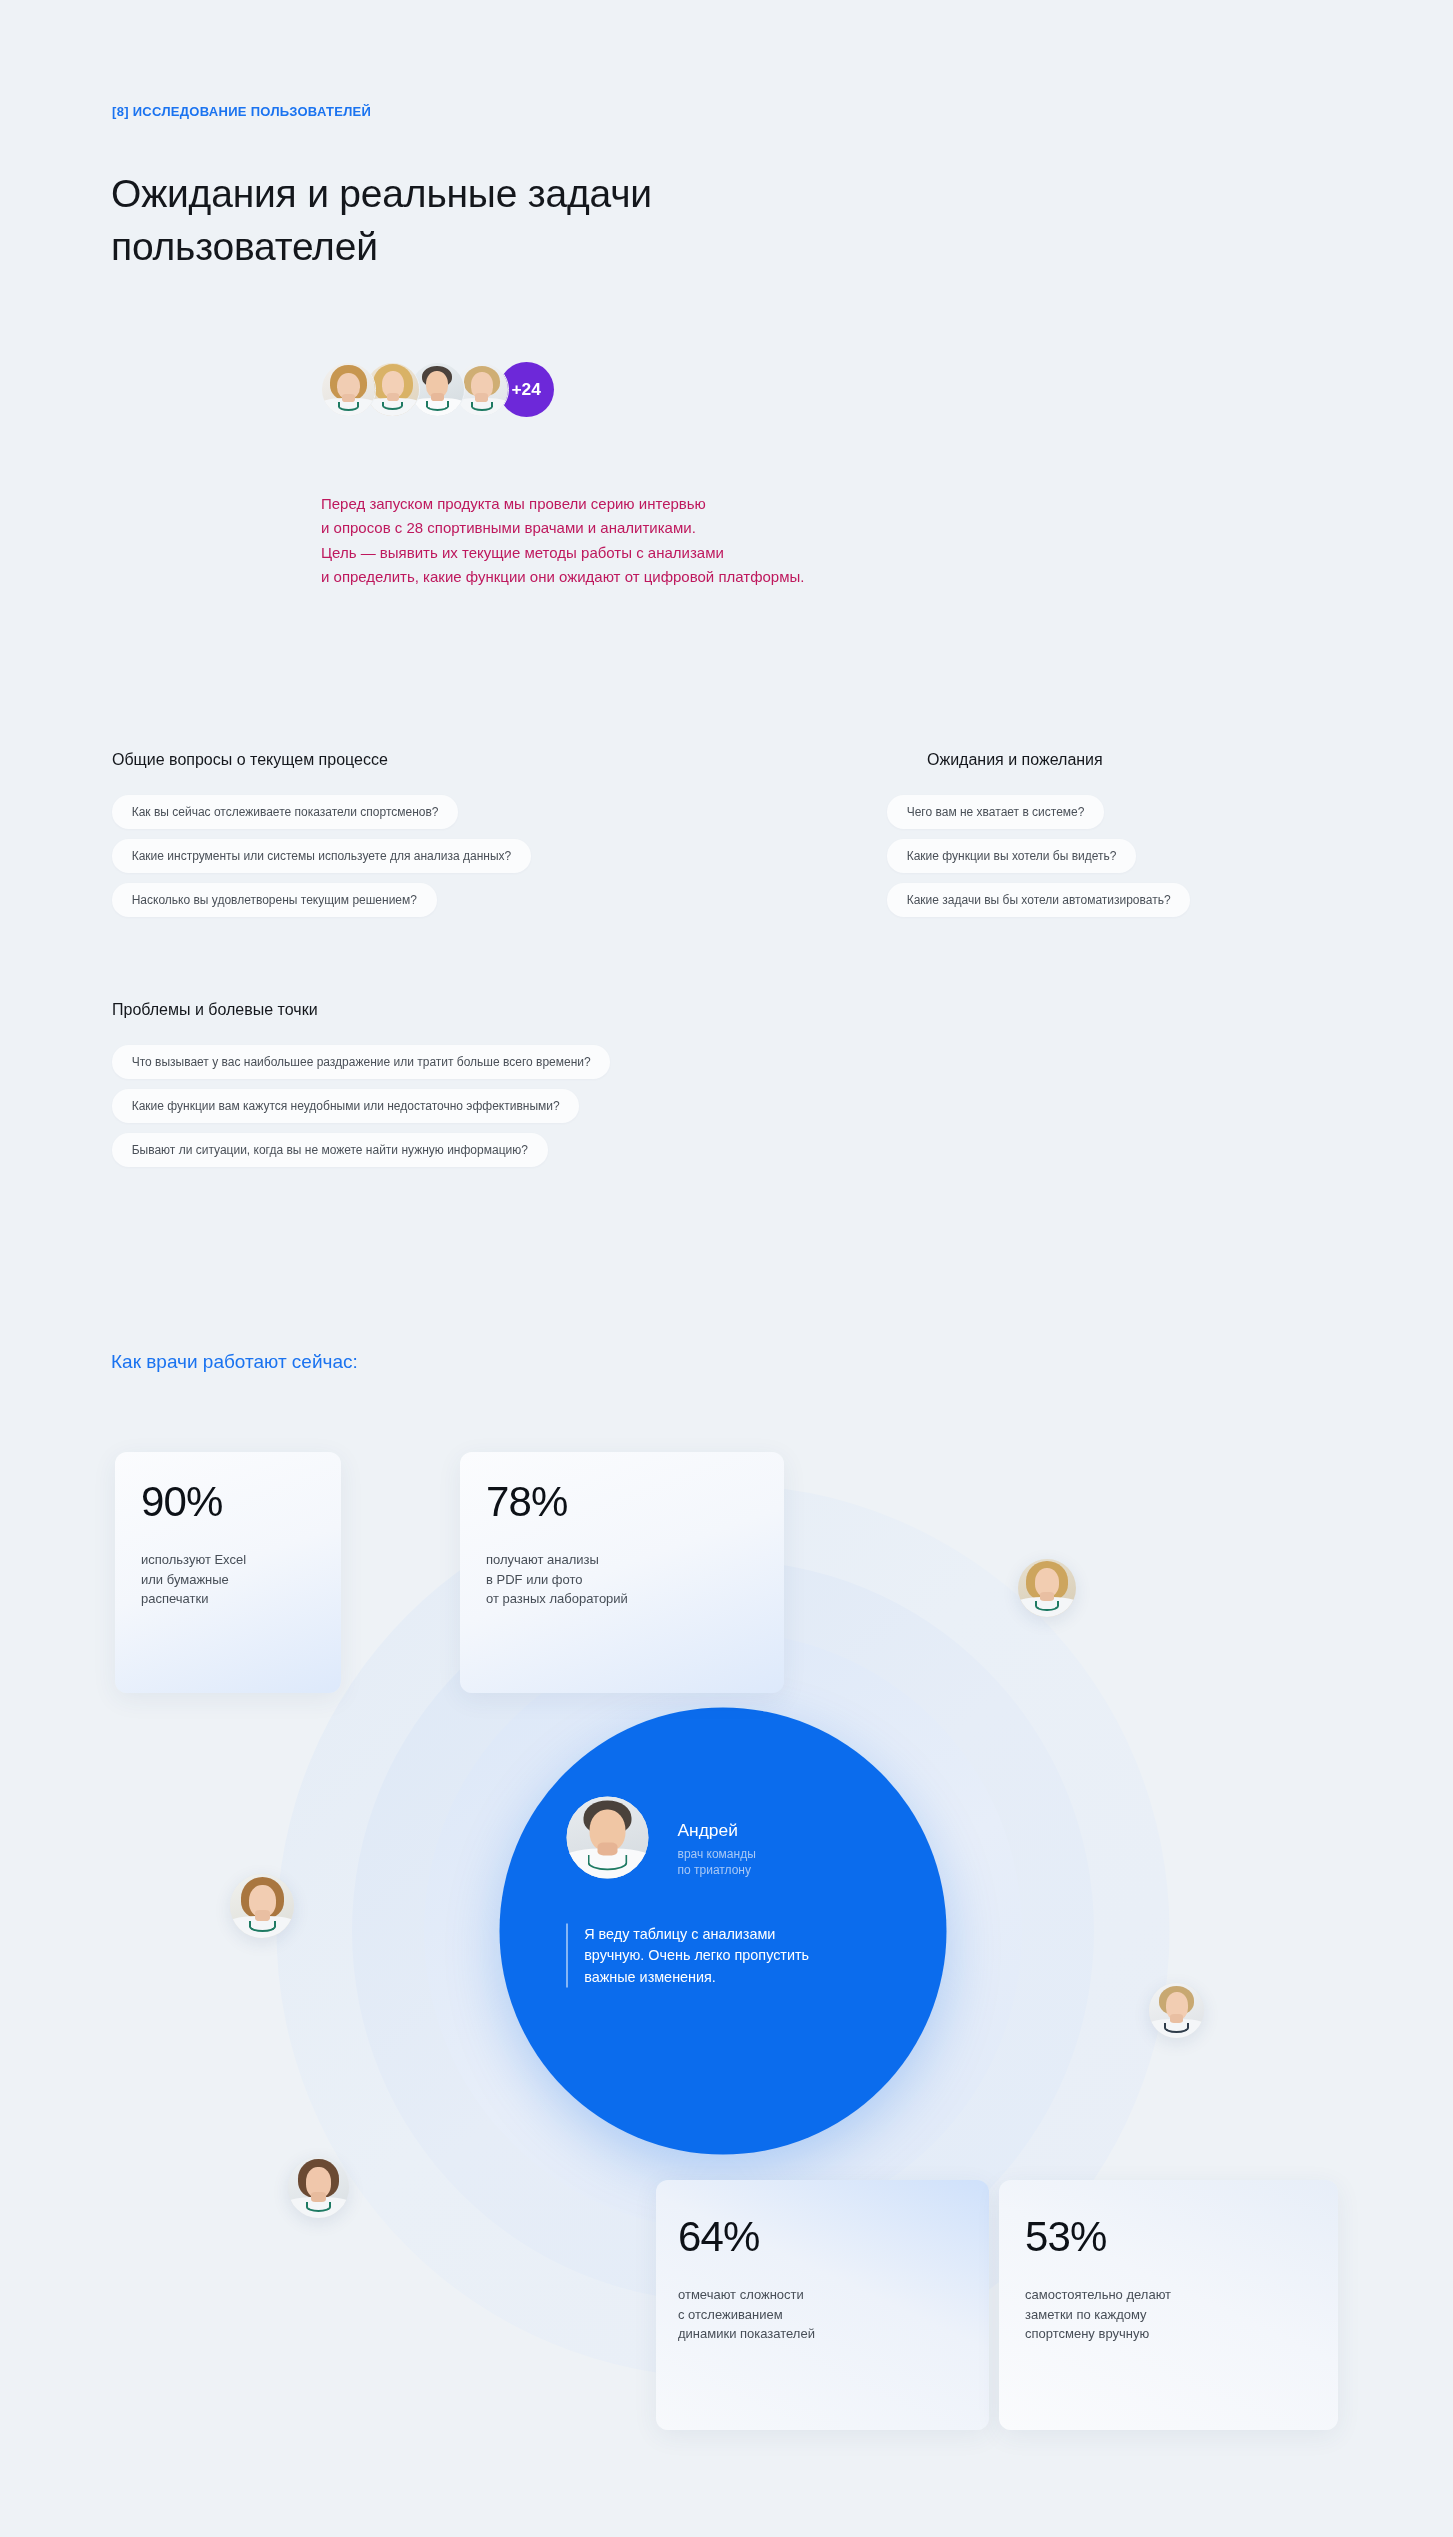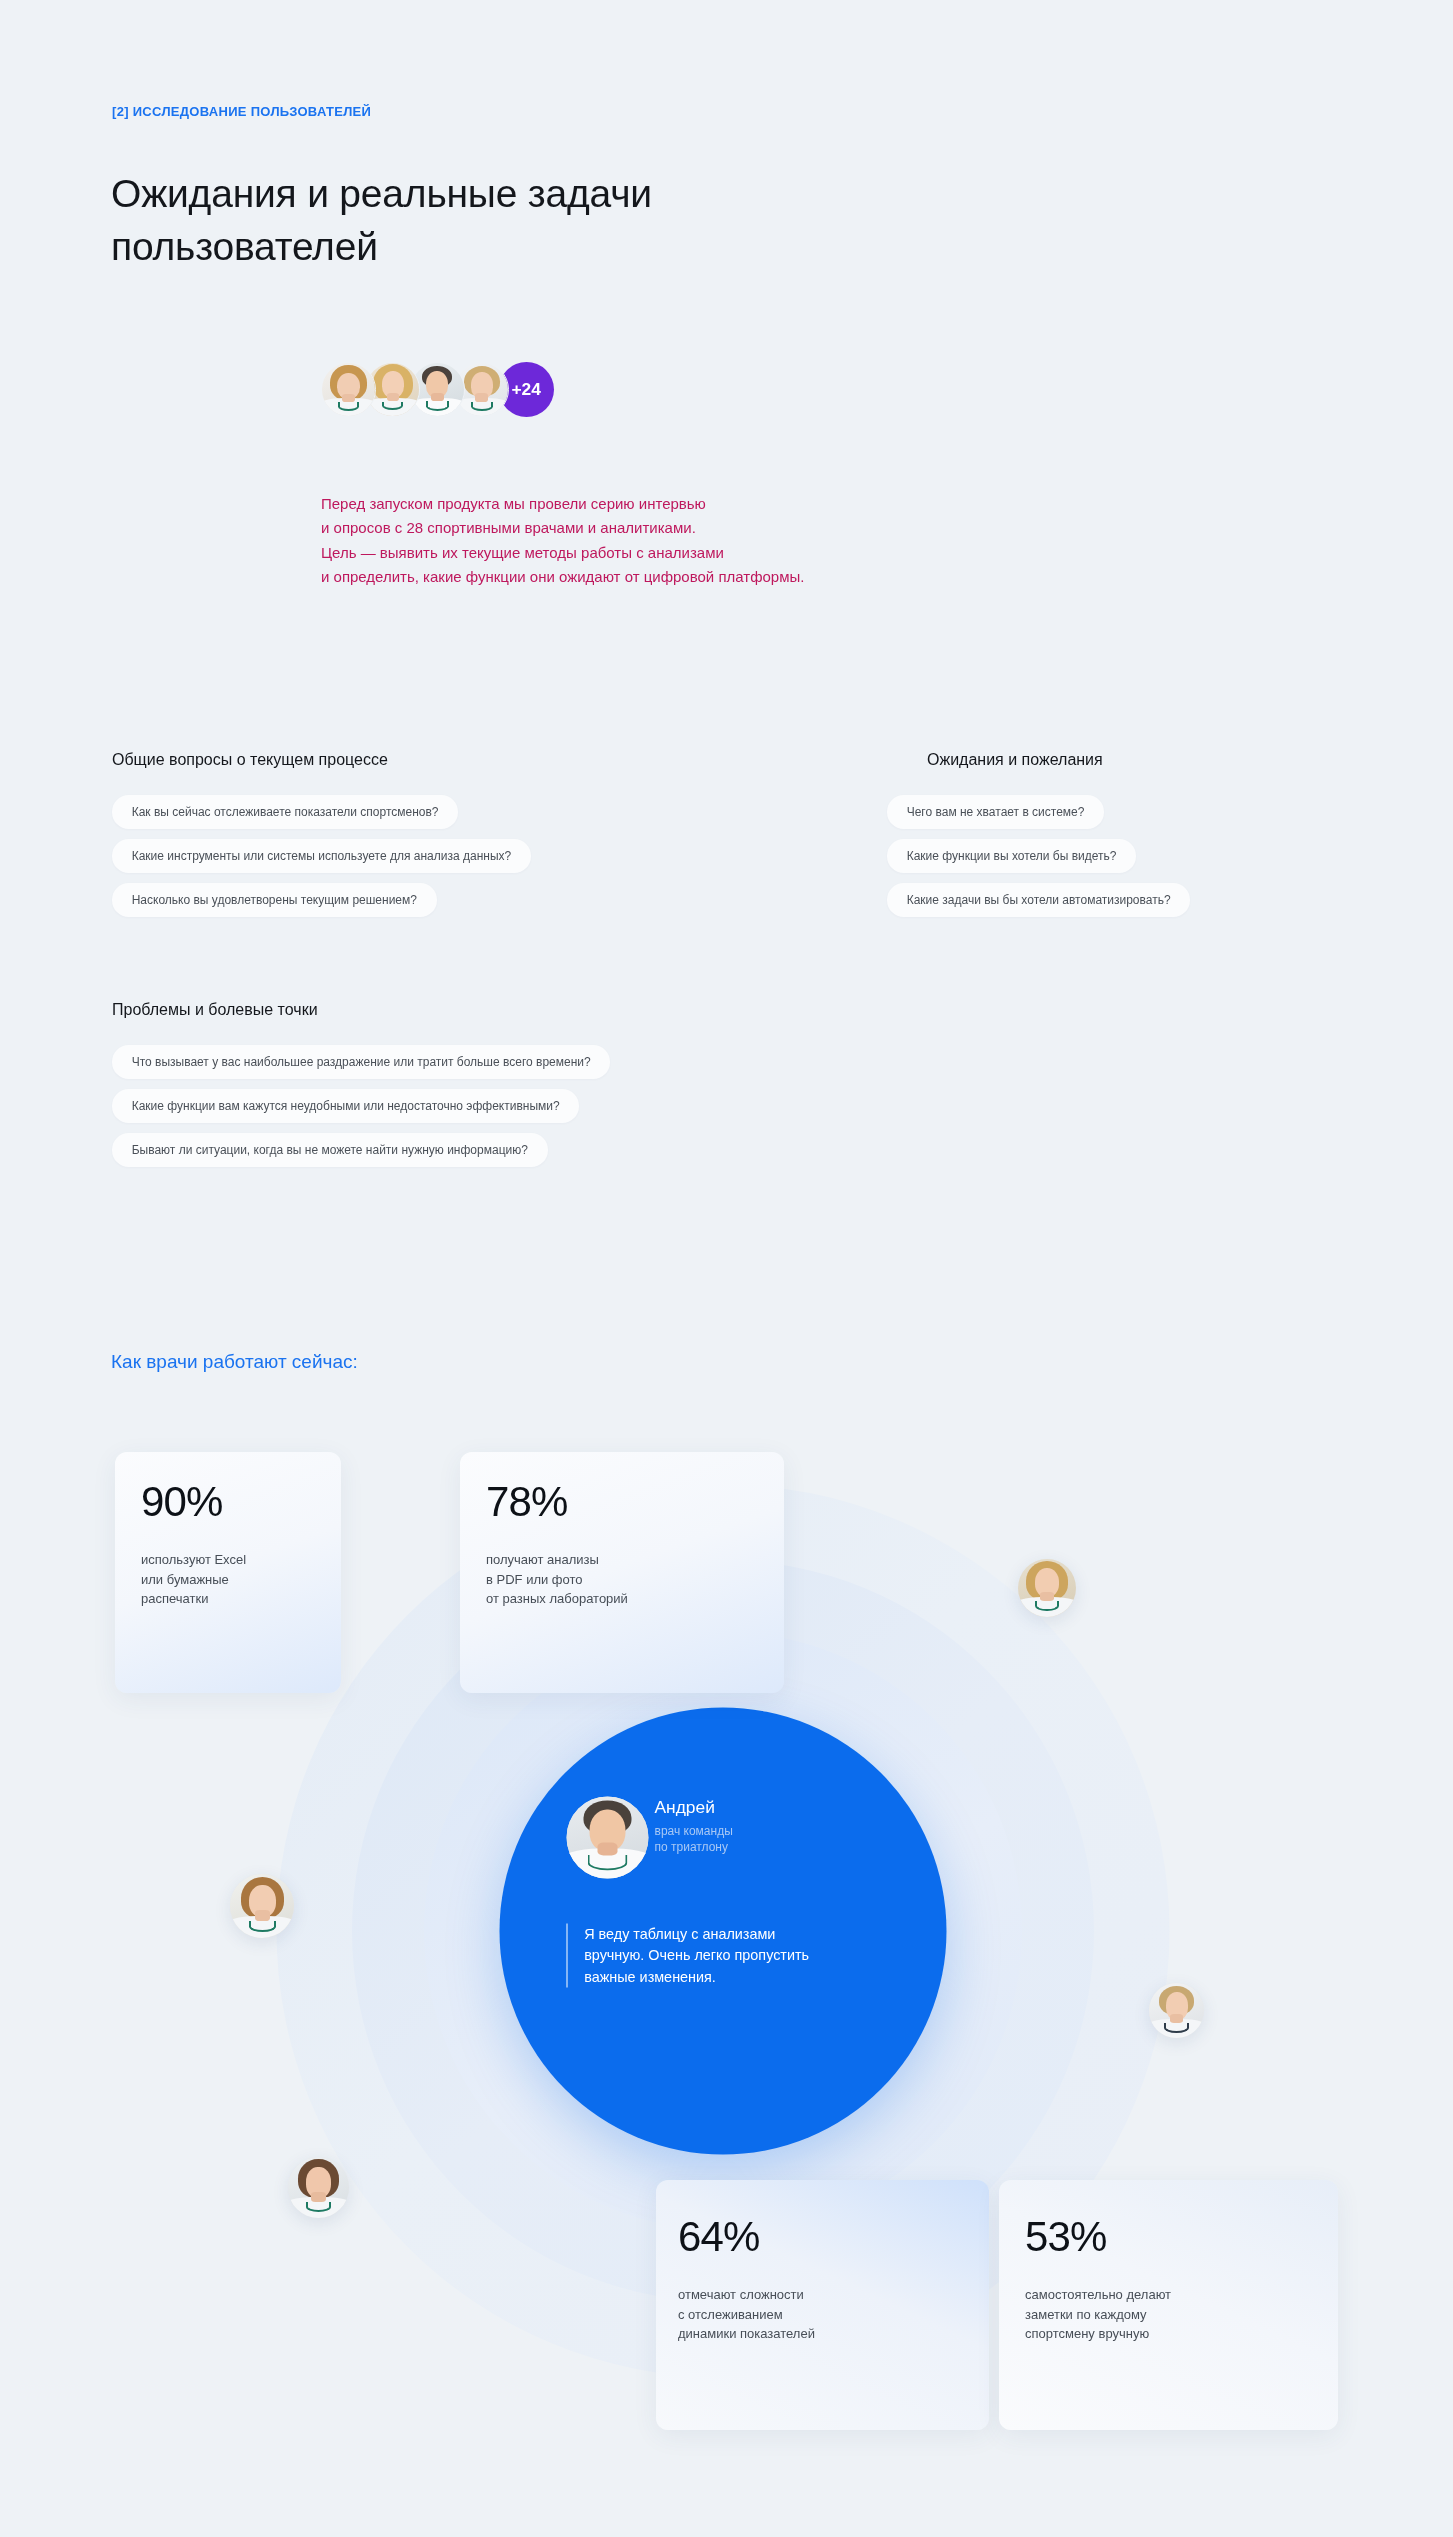--- a/index.html
+++ b/index.html
@@ -229,7 +229,7 @@
 
 <div class="page">
 
-  <div class="eyebrow">[2] ИССЛЕДОВАНИЕ ПОЛЬЗОВАТЕЛЕЙ</div>
+  <div class="eyebrow">[8] ИССЛЕДОВАНИЕ ПОЛЬЗОВАТЕЛЕЙ</div>
   <div class="page-title">
     <div>Ожидания и реальные задачи</div>
     <div>пользователей</div>

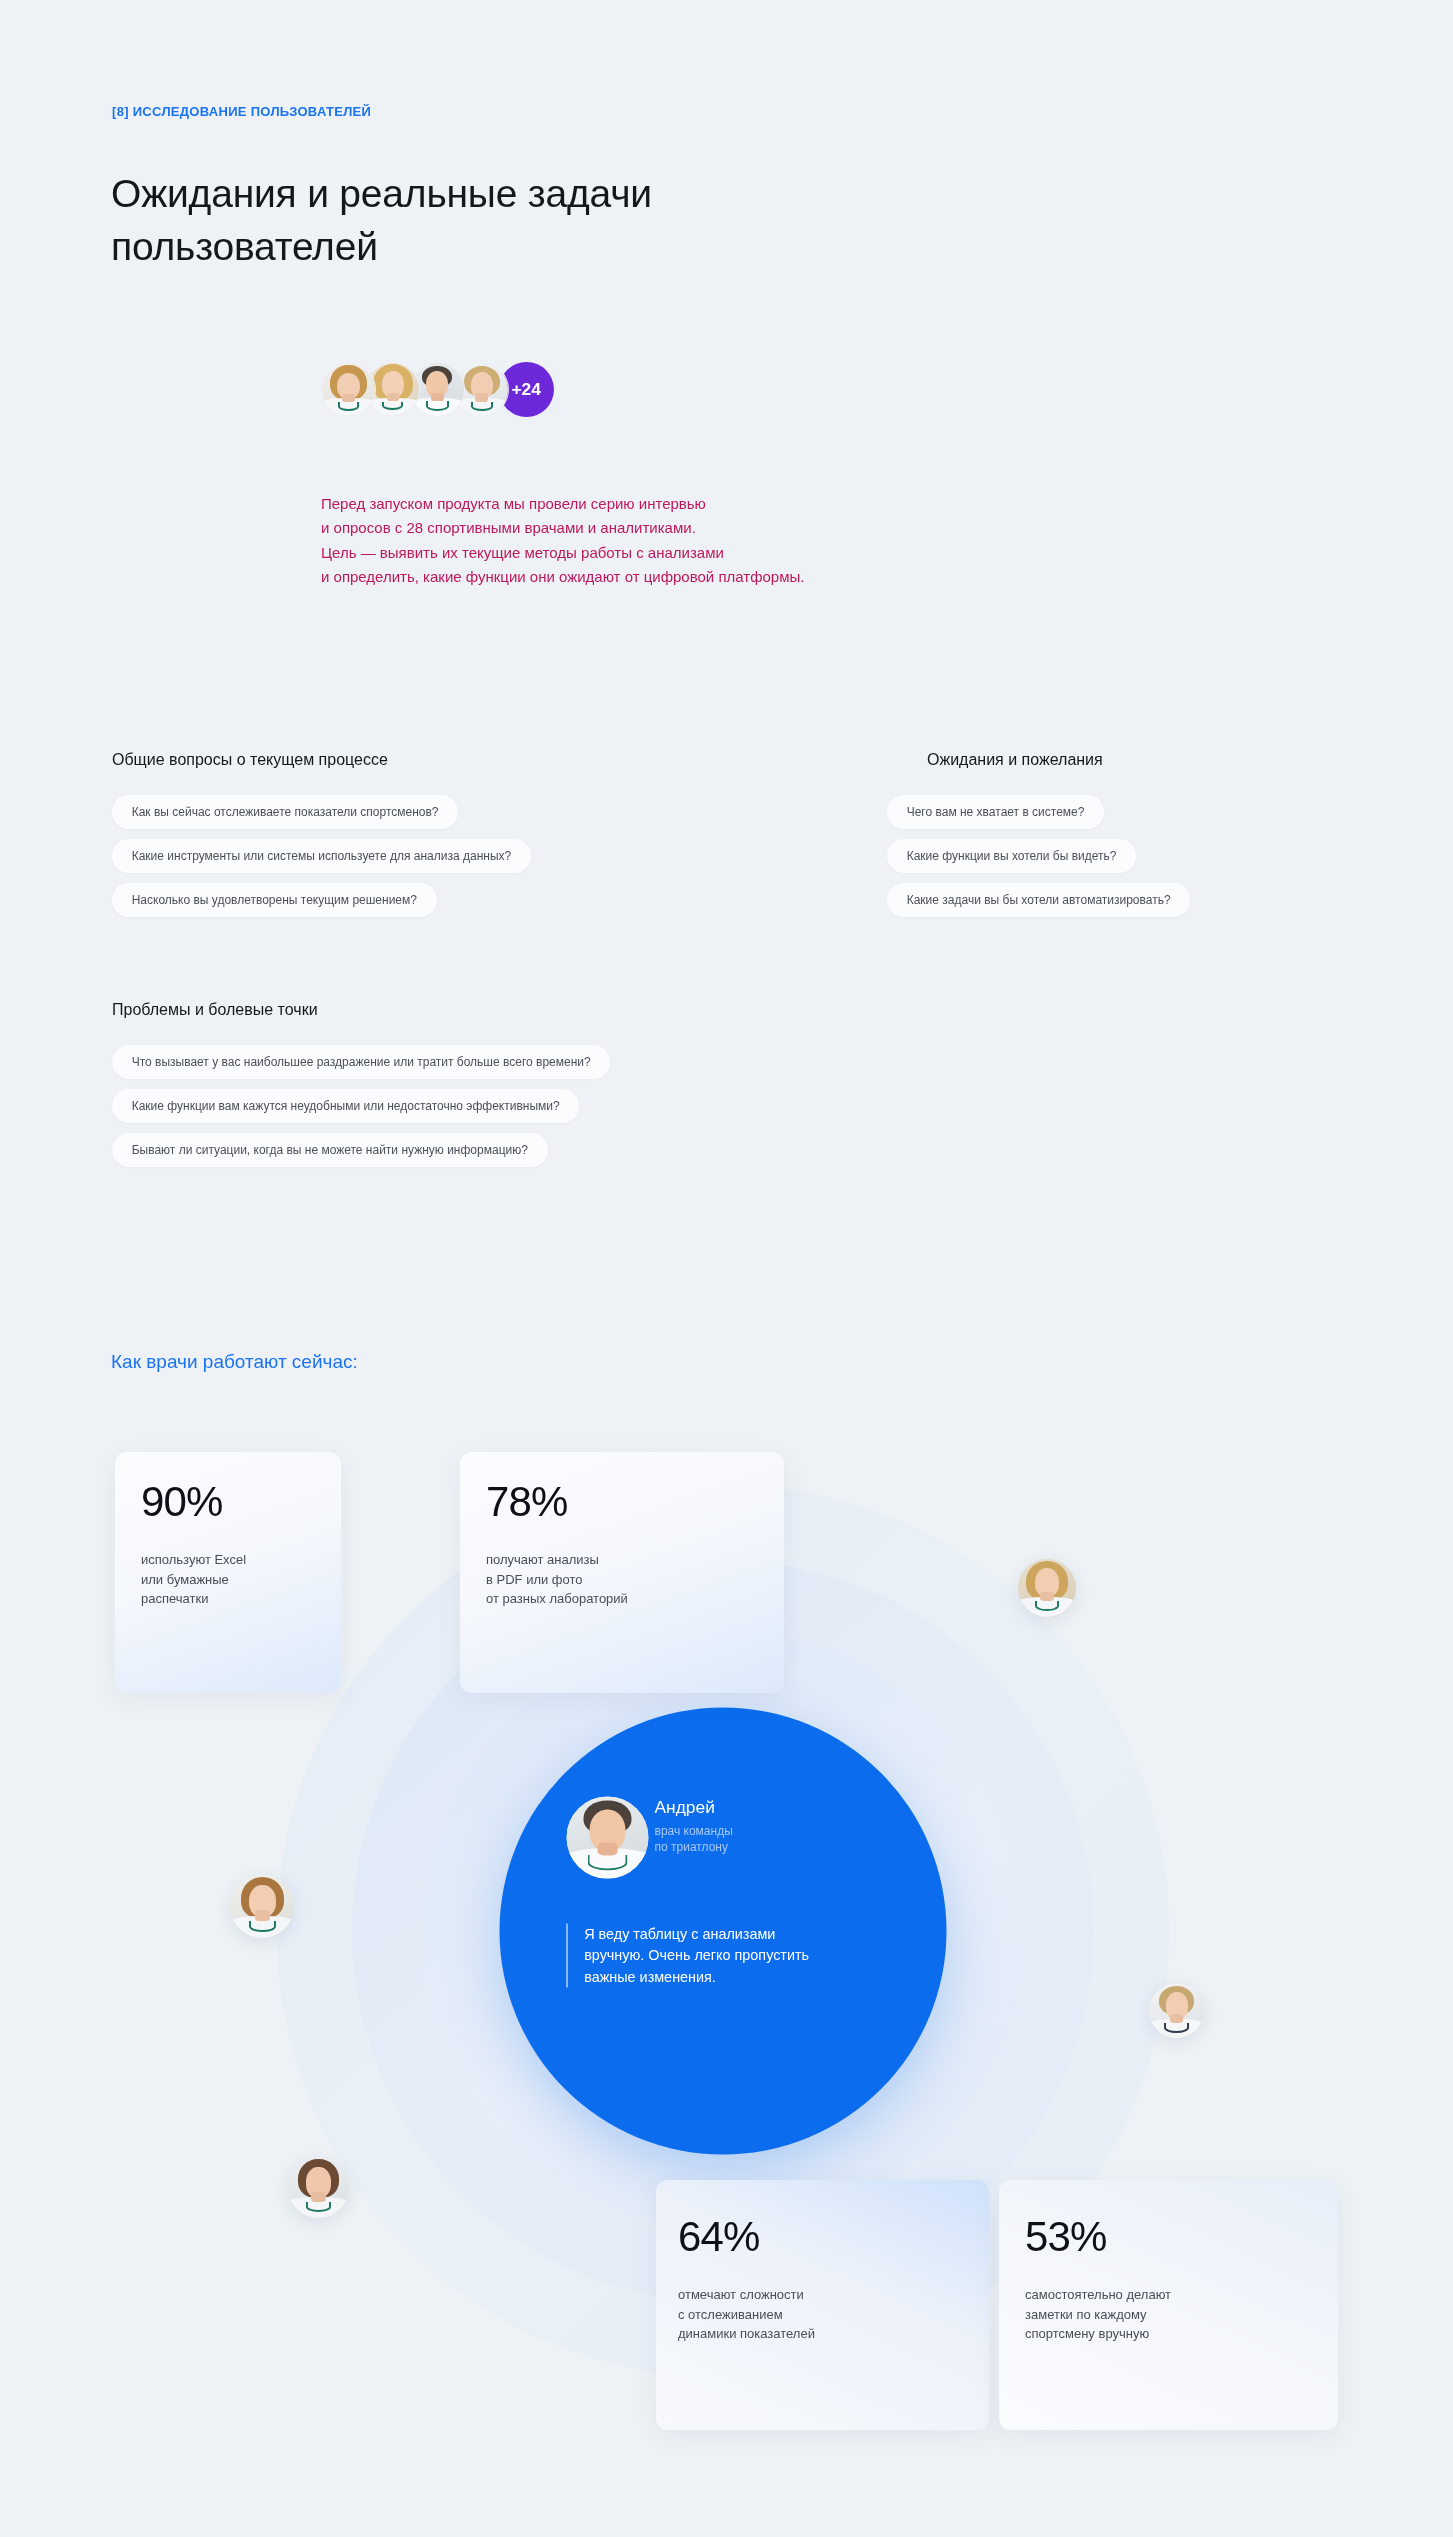--- a/index.html
+++ b/index.html
@@ -158,7 +158,7 @@
     top: 89px;
     width: 326px;
   }
-  .core-person { display: flex; align-items: flex-start; gap: 6px; }
+  .core-person { display: flex; align-items: flex-end; gap: 29px; }
   .core-avatar {
     width: 82px; height: 82px; border-radius: 50%;
     overflow: hidden; position: relative; flex: 0 0 auto;

